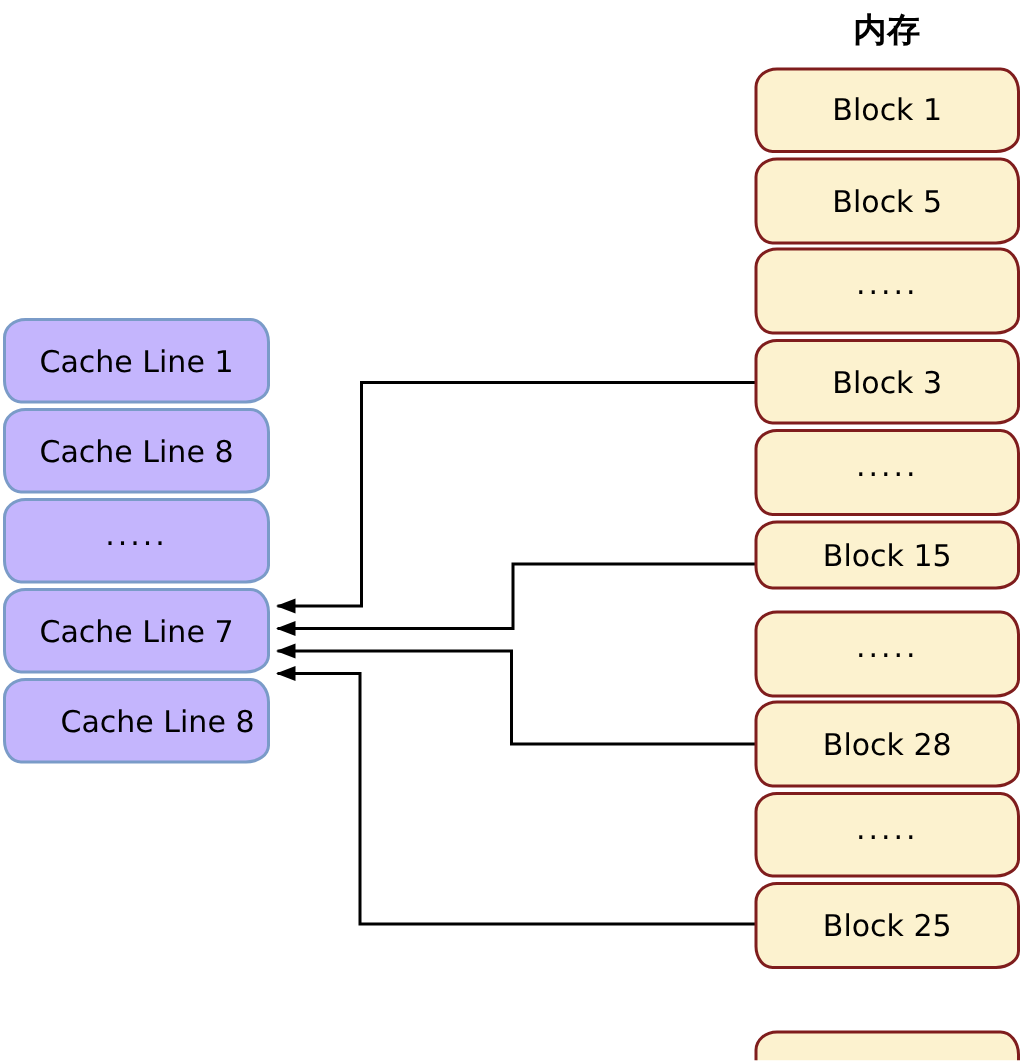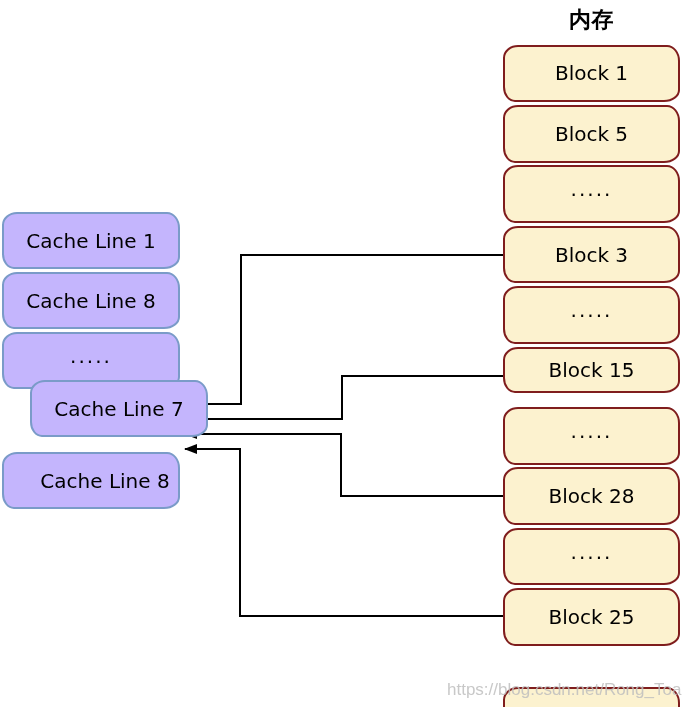--- a/index.html
+++ b/index.html
@@ -70,7 +70,7 @@
       <div class="box cache-box" style="top: 212px;">Cache Line 1</div>
       <div class="box cache-box" style="top: 272px;">Cache Line 8</div>
       <div class="box cache-box dots" style="top: 332px;">.....</div>
-      <div class="box cache-box" style="top: 380px; margin-left: 28px;">Cache Line 7</div>
+      <div class="box cache-box" style="top: 392px;">Cache Line 7</div>
       <div class="box cache-box" style="top: 452px; padding-left: 28px;">Cache Line 8</div>
     </div>
   <div id="memory-column">

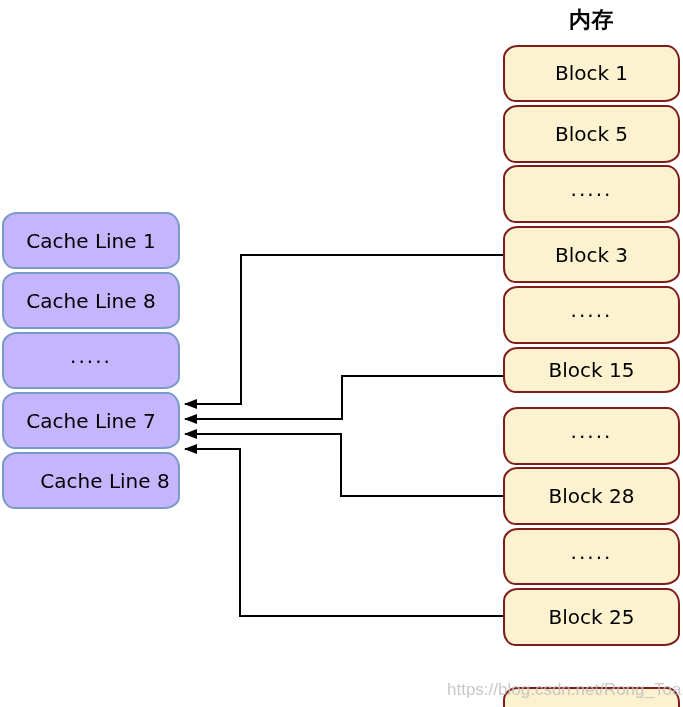--- a/index.html
+++ b/index.html
@@ -87,7 +87,6 @@
       <div class="box mem-box" style="top: 687px; height: 61px;">Block 32</div>
     </div>
 
-  <div id="watermark">https://blog.csdn.net/Rong_Toa</div>
 </div>
 
 </body></html>

